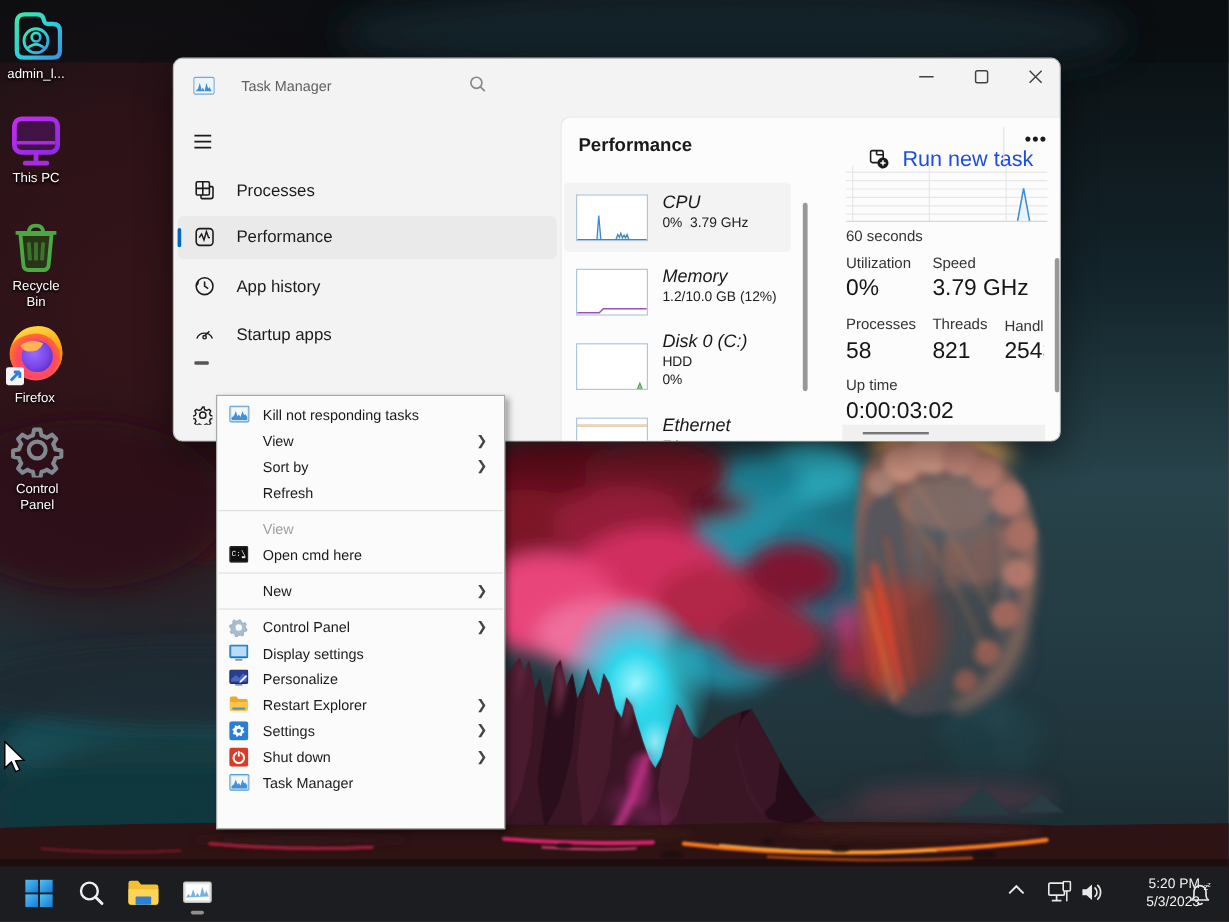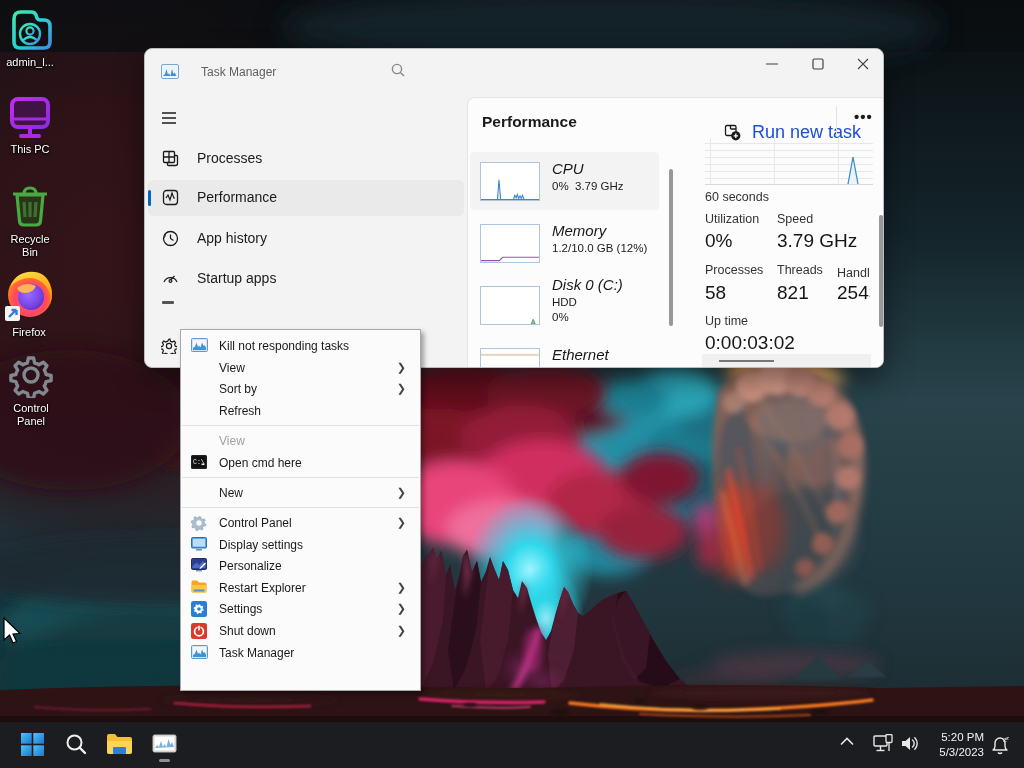--- a/index.html
+++ b/index.html
@@ -52,7 +52,7 @@
 #tbar { position:absolute; left:0; top:722px; width:1024px; height:46px; background:#1c1d20; z-index:4; }
 .tbico { position:absolute; top:11px; }
 #tbright { position:absolute; right:0; top:0; height:46px; color:#f2f2f2; }
-#clock { position:absolute; right:40px; top:8px; text-align:right; font-size:11.5px; line-height:15px; }
+#clock { position:absolute; right:24px; top:8px; text-align:right; font-size:11.5px; line-height:15px; }
 
 #cursor { position:absolute; left:2px; top:617px; z-index:5; }
 </style>

